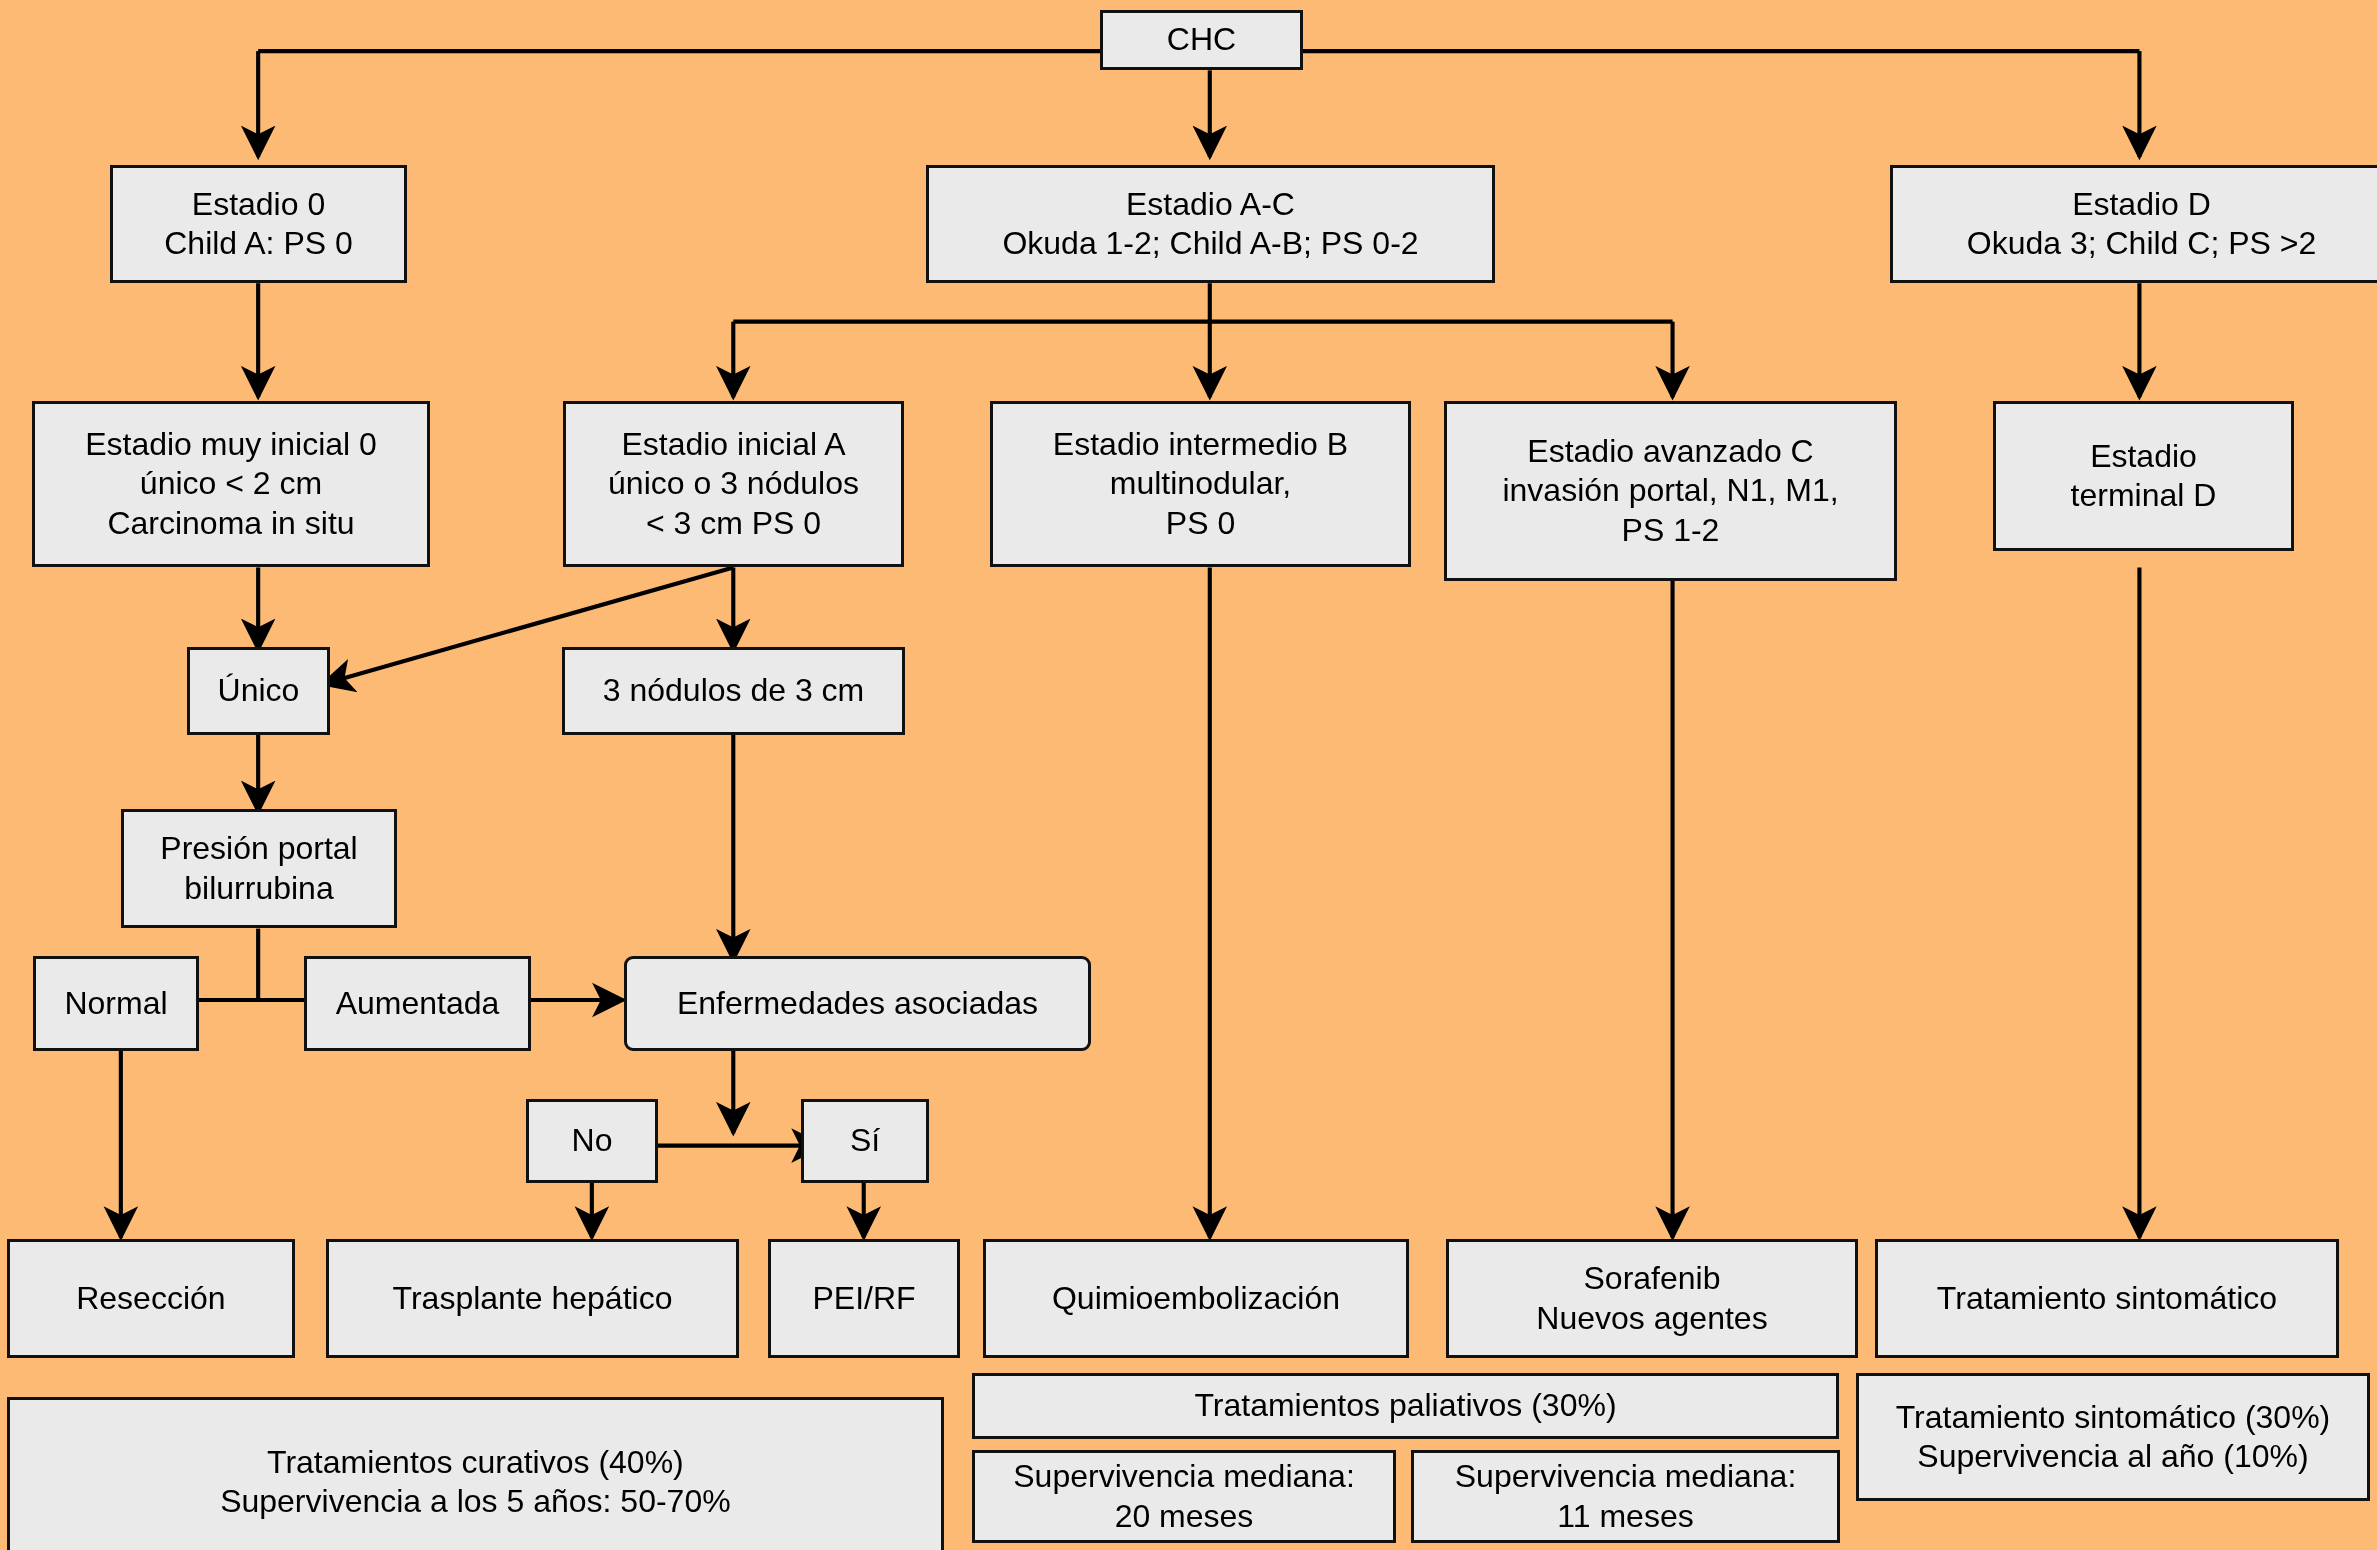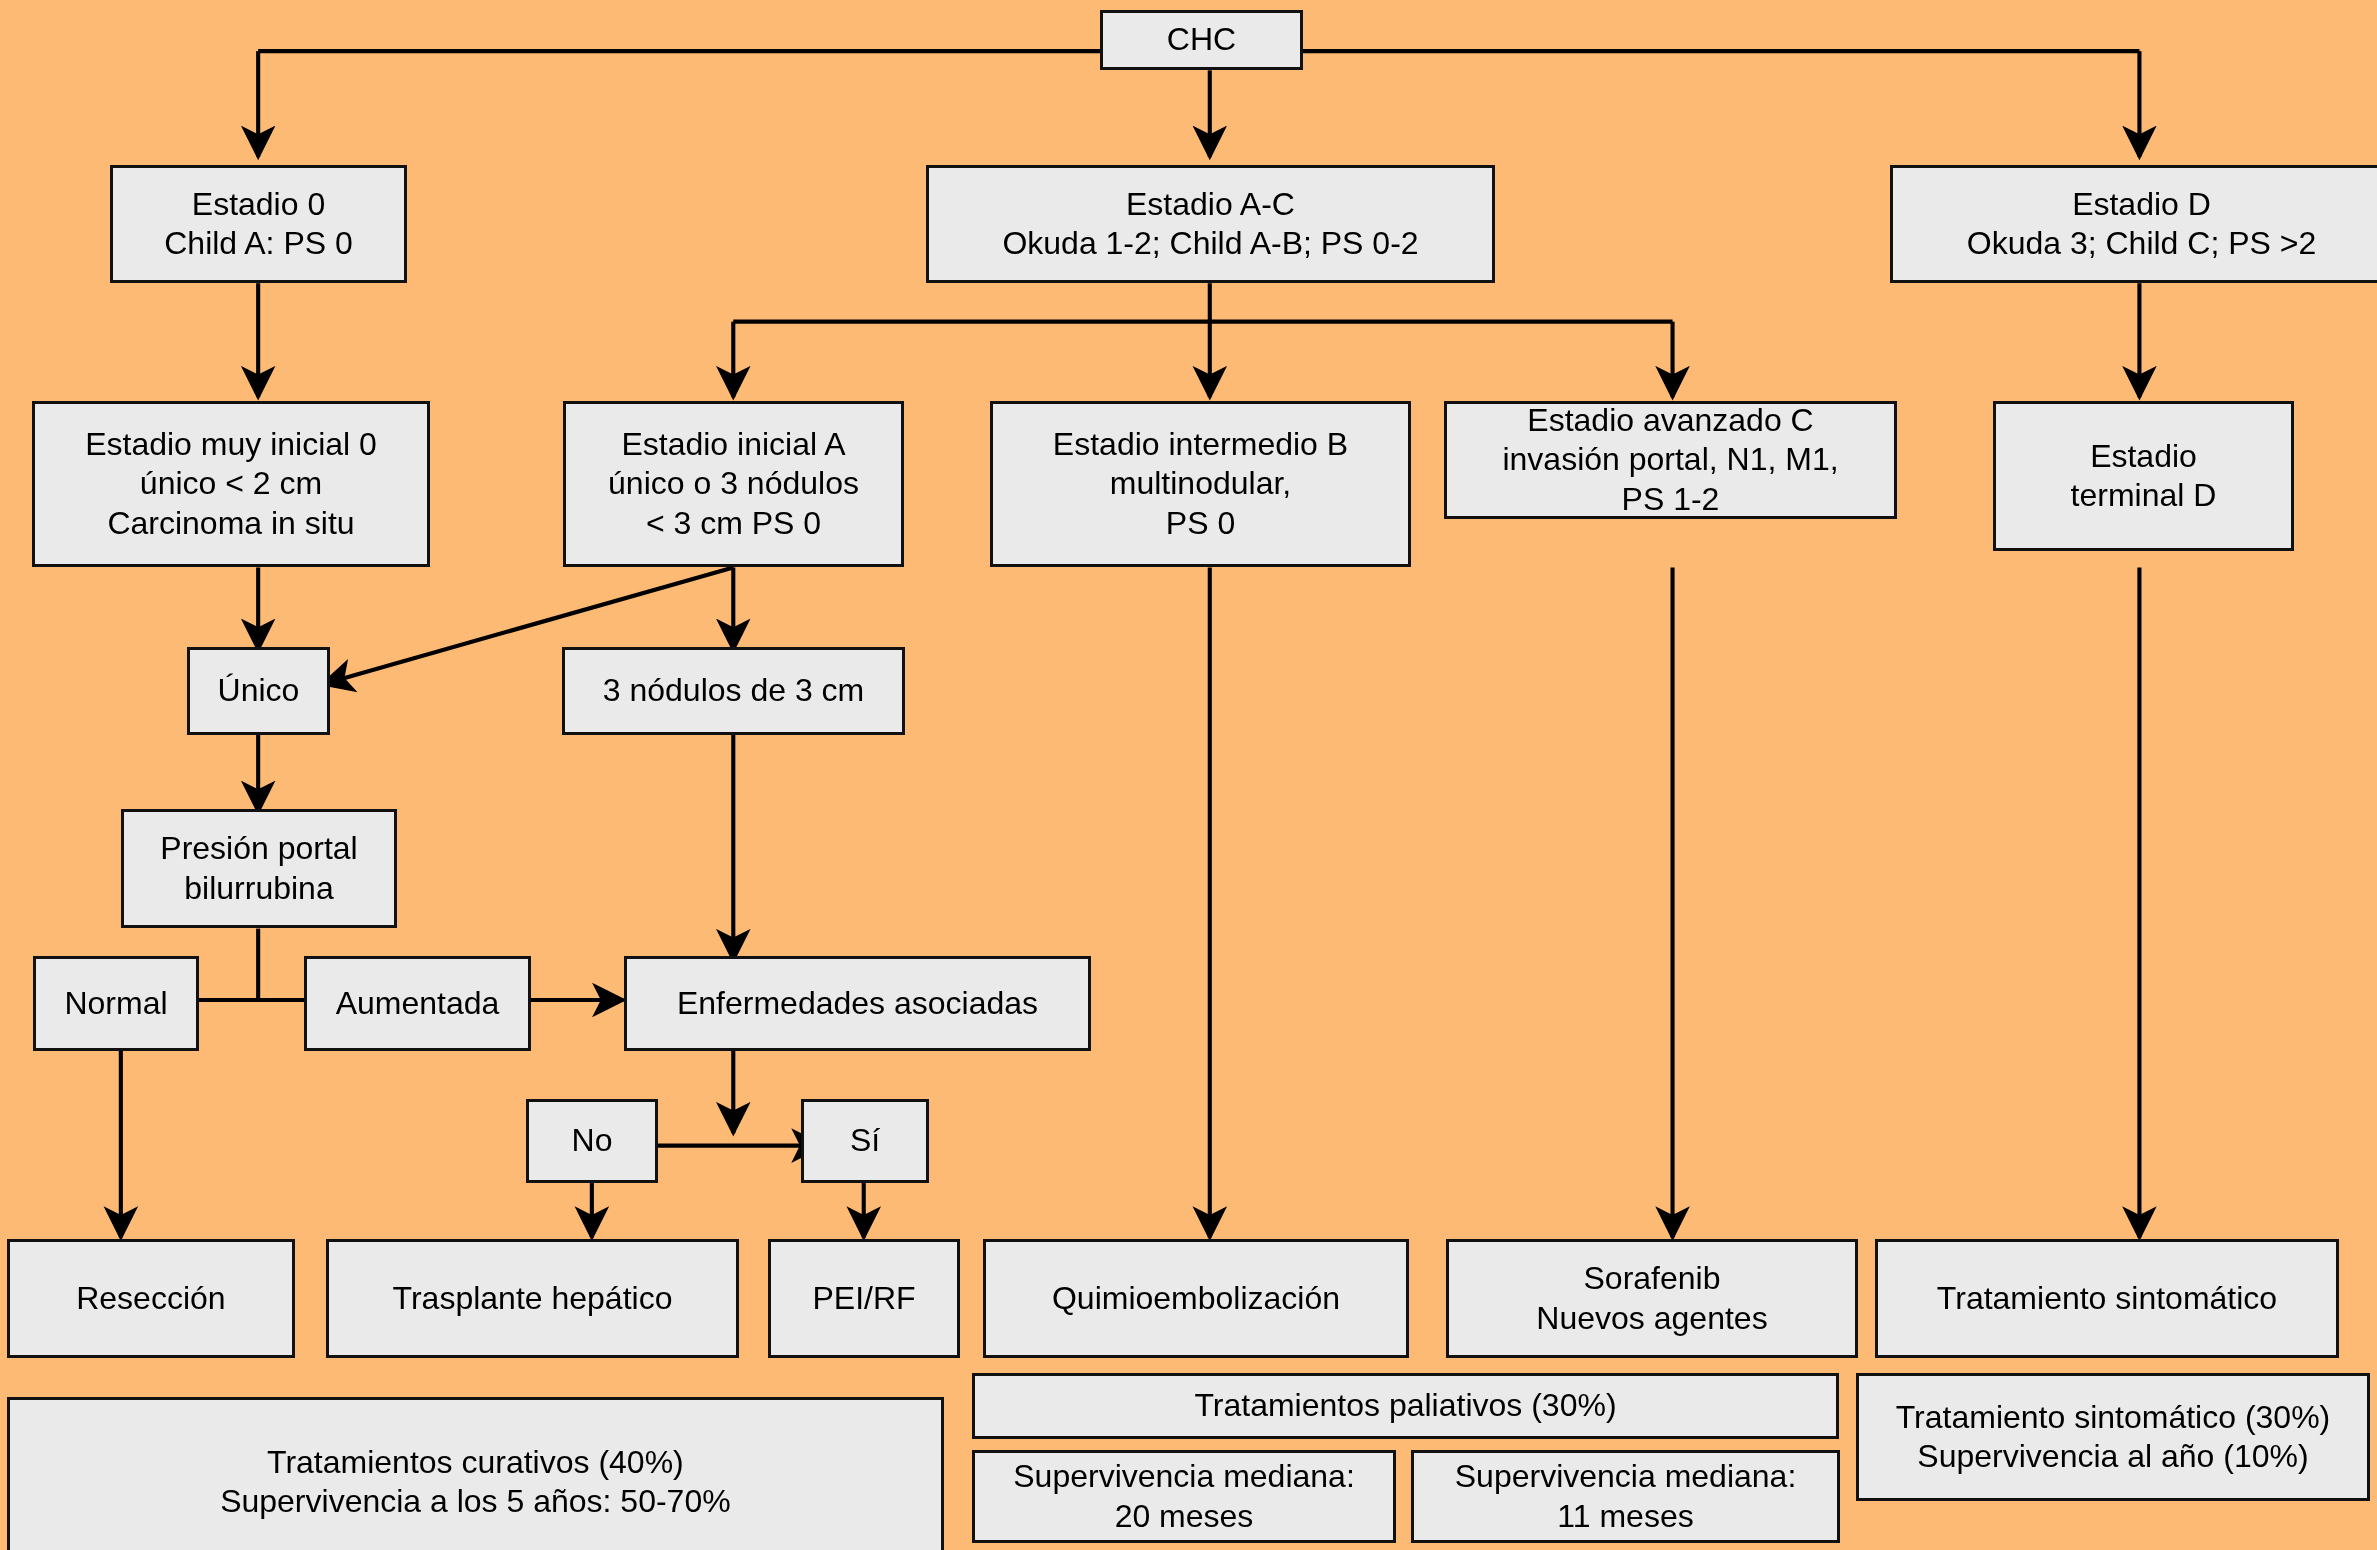--- a/index.html
+++ b/index.html
@@ -100,7 +100,7 @@
   <div class="node" style="left:990px;top:401px;width:421px;height:166px;">Estadio intermedio B
 multinodular,
 PS 0</div>
-  <div class="node" style="left:1444px;top:401px;width:453px;height:118px;">Estadio avanzado C
+  <div class="node" style="left:1444px;top:401px;width:453px;height:180px;">Estadio avanzado C
 invasión portal, N1, M1,
 PS 1-2</div>
   <div class="node" style="left:1993px;top:401px;width:301px;height:150px;">Estadio

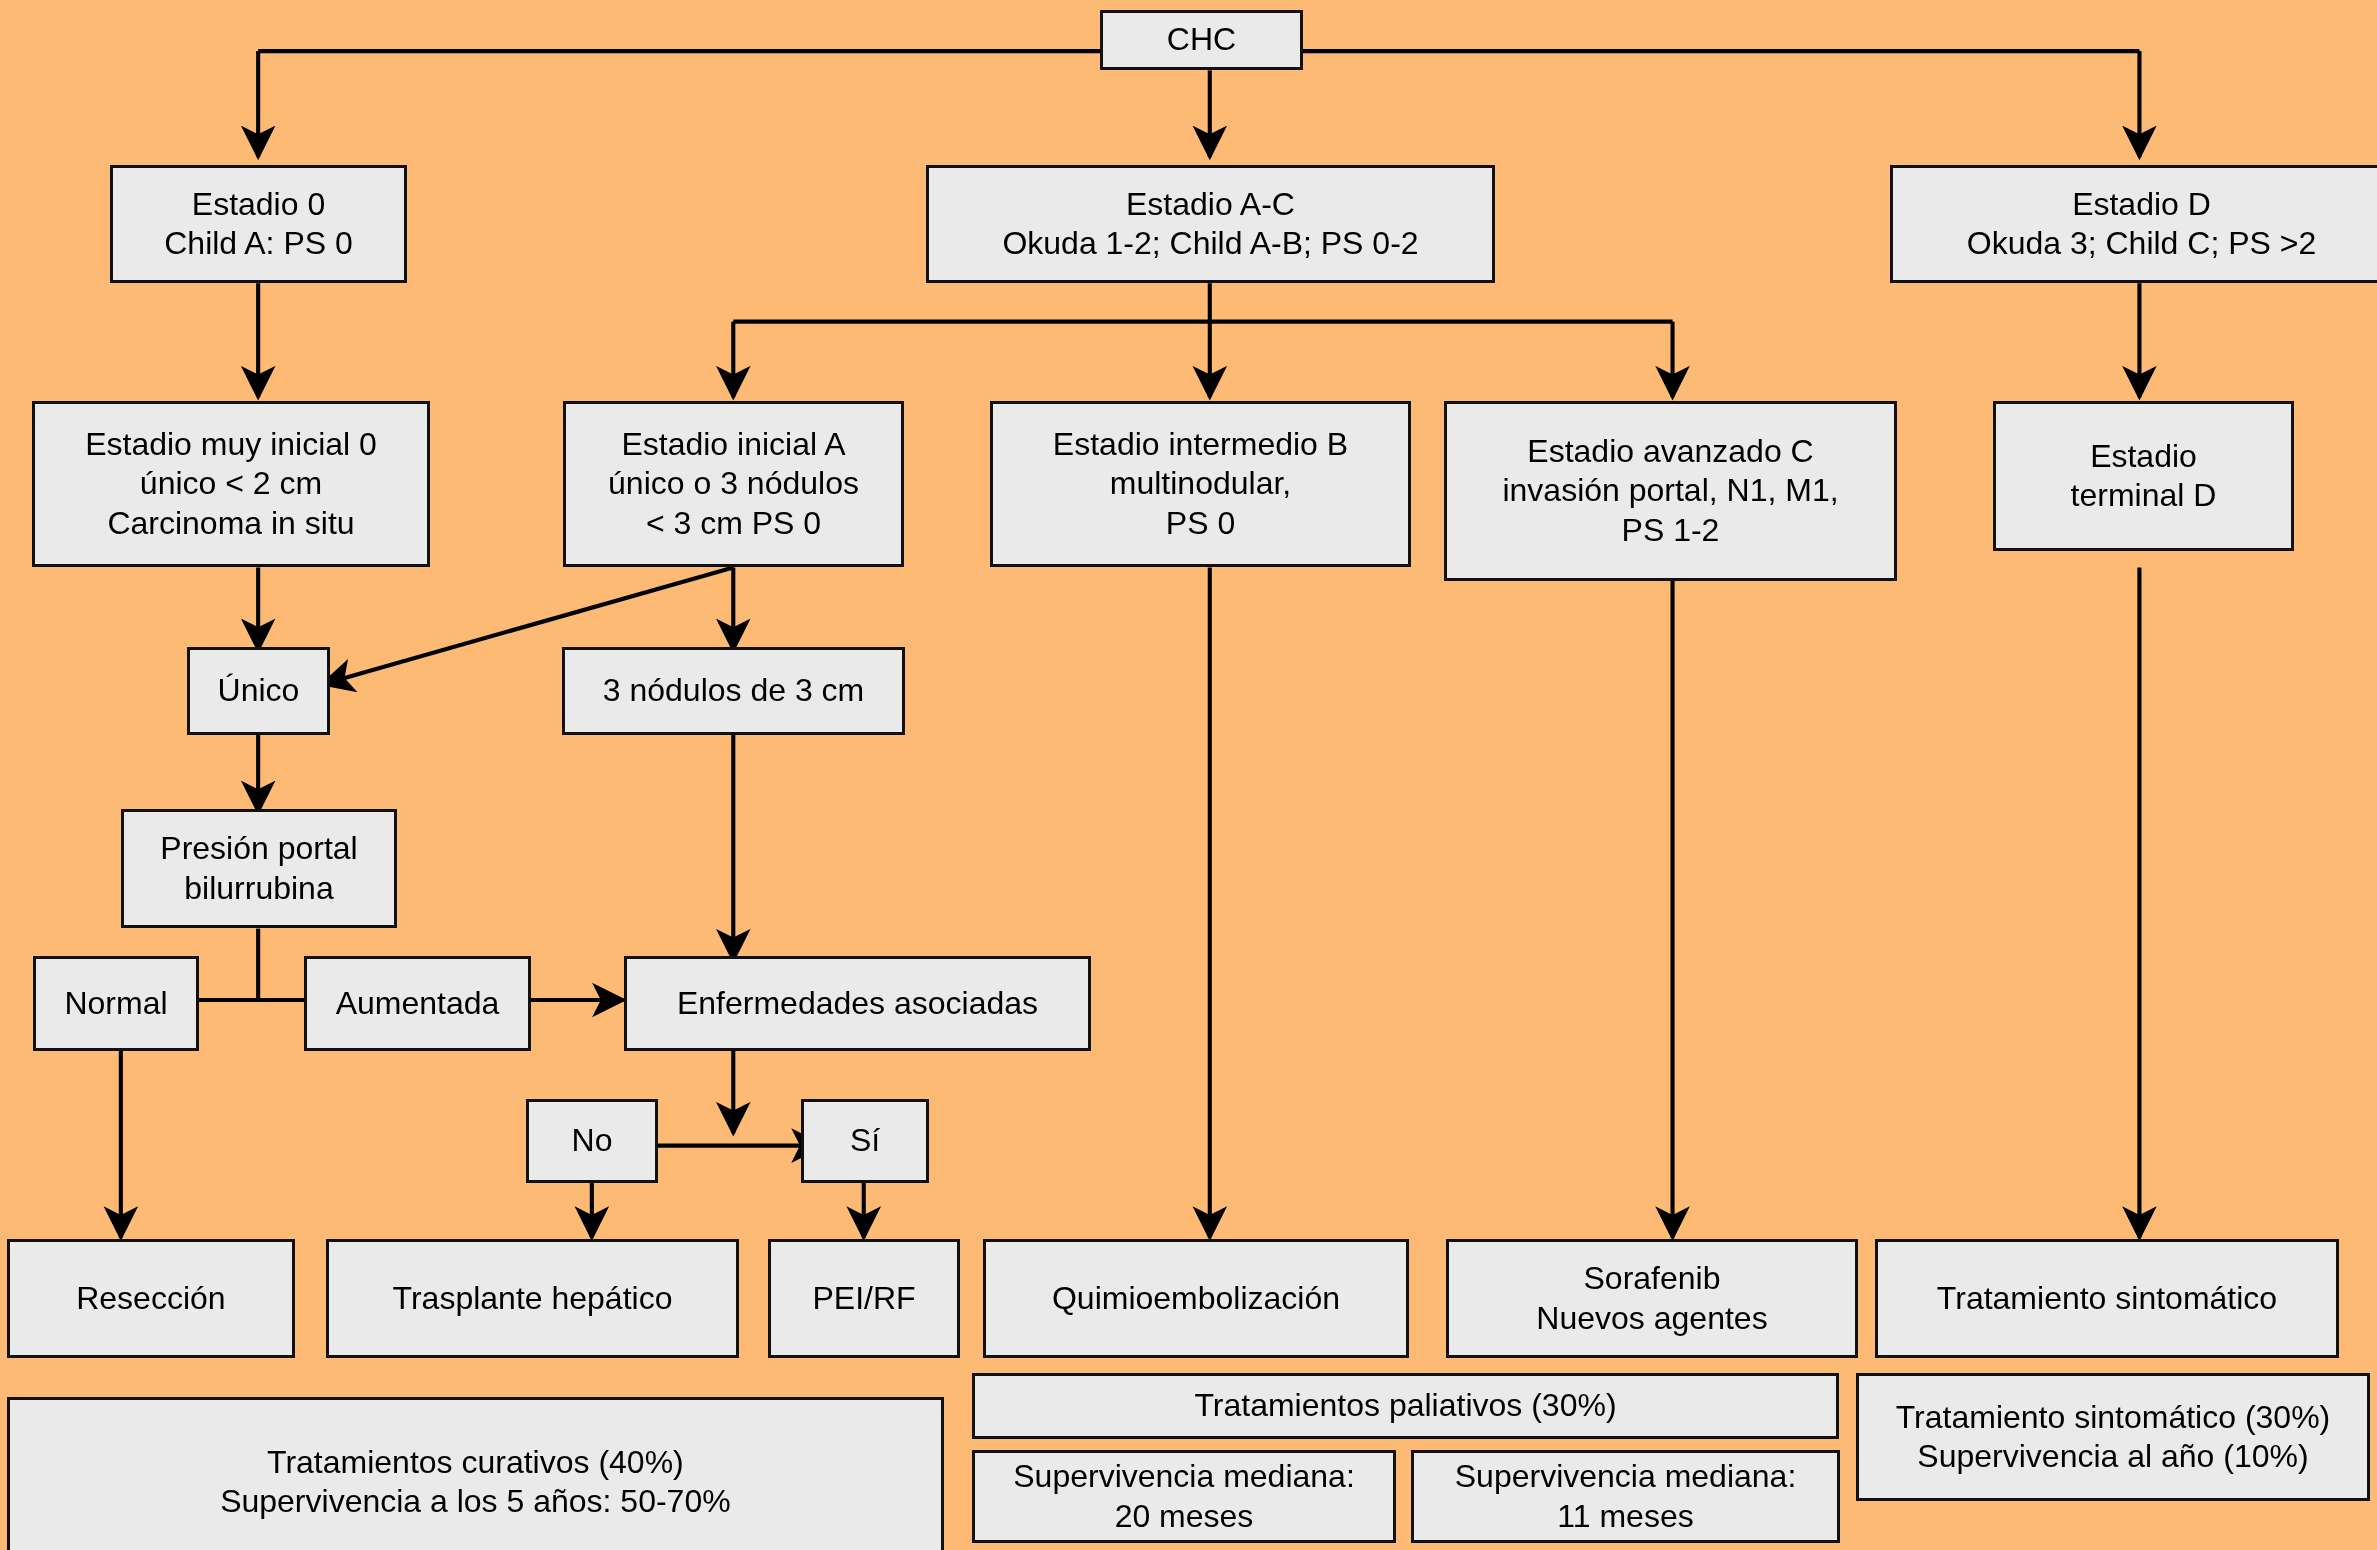--- a/index.html
+++ b/index.html
@@ -114,7 +114,7 @@
 
   <div class="node tight" style="left:33px;top:956px;width:166px;height:95px;">Normal</div>
   <div class="node tight" style="left:304px;top:956px;width:227px;height:95px;">Aumentada</div>
-  <div class="node" style="left:624px;top:956px;width:467px;height:95px;">Enfermedades asociadas</div>
+  <div class="node" style="left:624px;top:956px;width:467px;height:95px;border-radius:9px;">Enfermedades asociadas</div>
 
   <div class="node tight" style="left:526px;top:1099px;width:132px;height:84px;">No</div>
   <div class="node tight" style="left:801px;top:1099px;width:128px;height:84px;">Sí</div>

